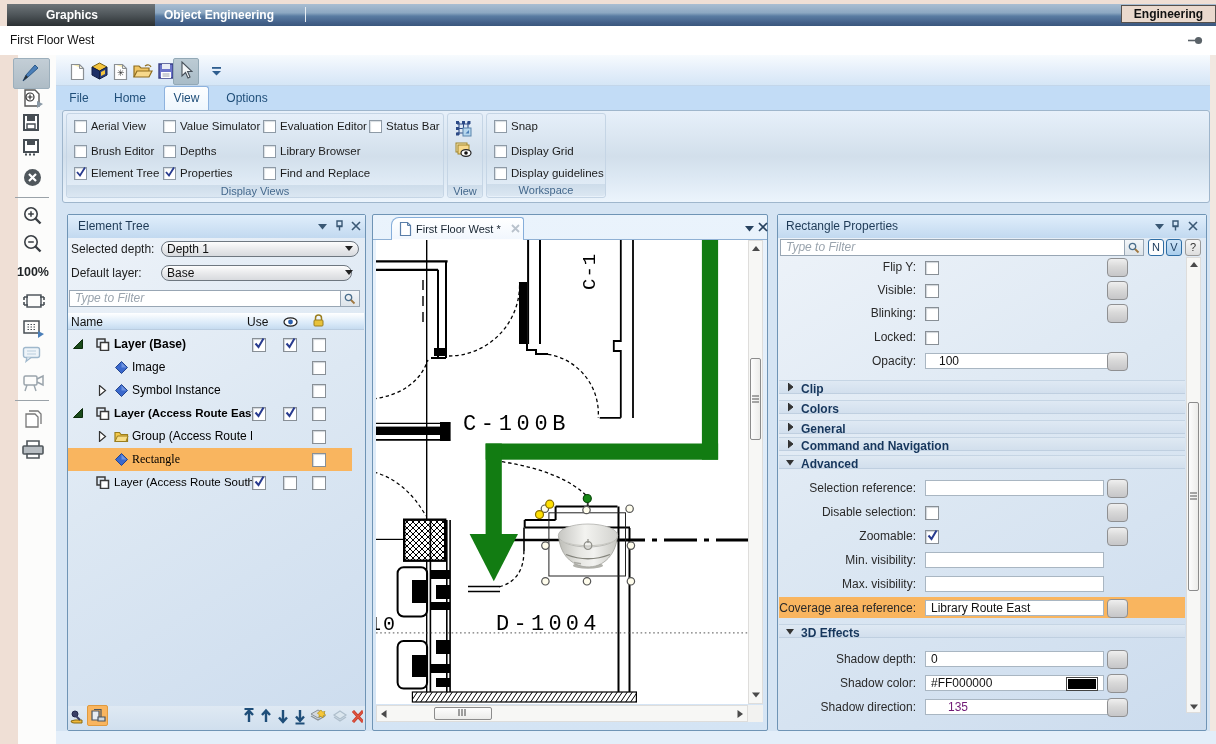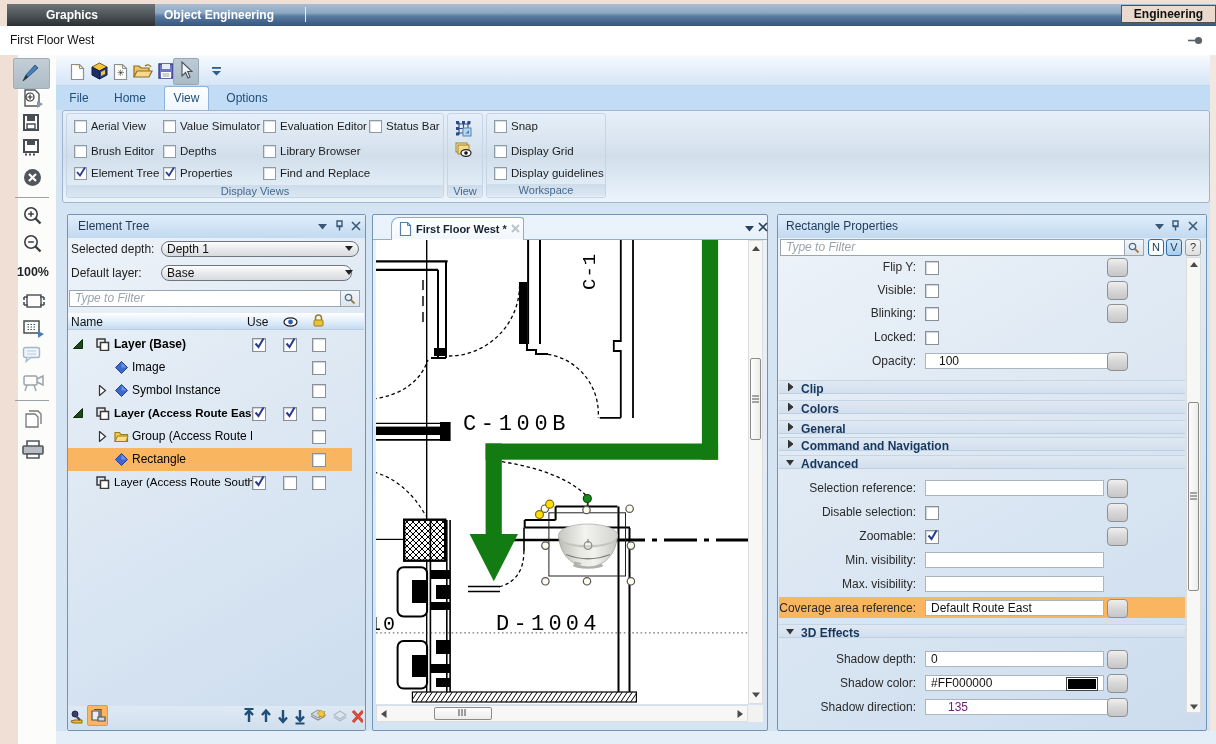--- a/index.html
+++ b/index.html
@@ -354,7 +354,7 @@
     <path d="M1.5 1.5 h7 l3 3 v10 h-10 z" fill="#fff" stroke="#5a7ea8" stroke-width="1.2"></path>
     <path d="M8.5 1.5 v3 h3" fill="none" stroke="#5a7ea8" stroke-width="1"></path>
   </svg>
-<div class="abs" style="left:416px;top:217px;height:24px;line-height:24px;font-size:11px;font-weight:bold;color:#16232f">First Floor West *</div>
+<div class="abs" style="left:416px;top:217px;height:24px;line-height:24px;font-size:11px;font-weight:normal;color:#16232f">First Floor West *</div>
 <svg class="abs" style="left:511px;top:224px" width="10" height="10">
     <path d="M1 1 l7 7 M8 1 l-7 7" stroke="#b9c2cc" stroke-width="1.8"></path>
   </svg>

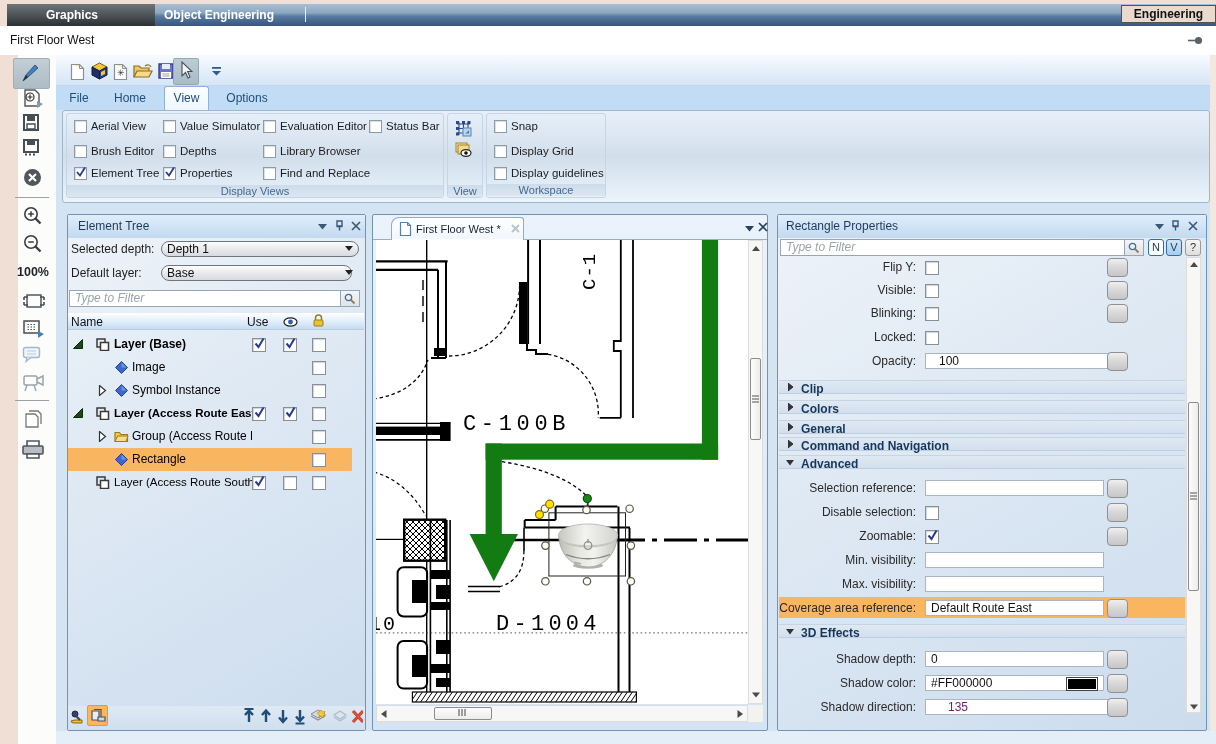--- a/index.html
+++ b/index.html
@@ -298,7 +298,7 @@
     <path d="M6.5 0.5 L12.5 6.5 L6.5 12.5 L0.5 6.5 Z" fill="#3a68cc" stroke="#23448e" stroke-width="1"></path>
     <path d="M6.5 1.5 L11.5 6.5 L6.5 6.5 Z" fill="#6f94e0"></path>
   </svg>
-<div class="abs" style="left:132px;top:452px;font-size:12px;color:#000;font-weight:normal;white-space:nowrap;">Rectangle</div>
+<div class="abs" style="left:132px;top:452px;font-size:12px;color:#000;font-weight:normal;white-space:nowrap;font-family:Liberation Serif, serif;">Rectangle</div>
 <div class="cb13" style="left:312px;top:453px"></div>
 <svg class="abs" style="left:96px;top:476px" width="14" height="13">
     <rect x="1" y="1" width="8" height="8" fill="none" stroke="#3a3a3a" stroke-width="1.5"></rect>

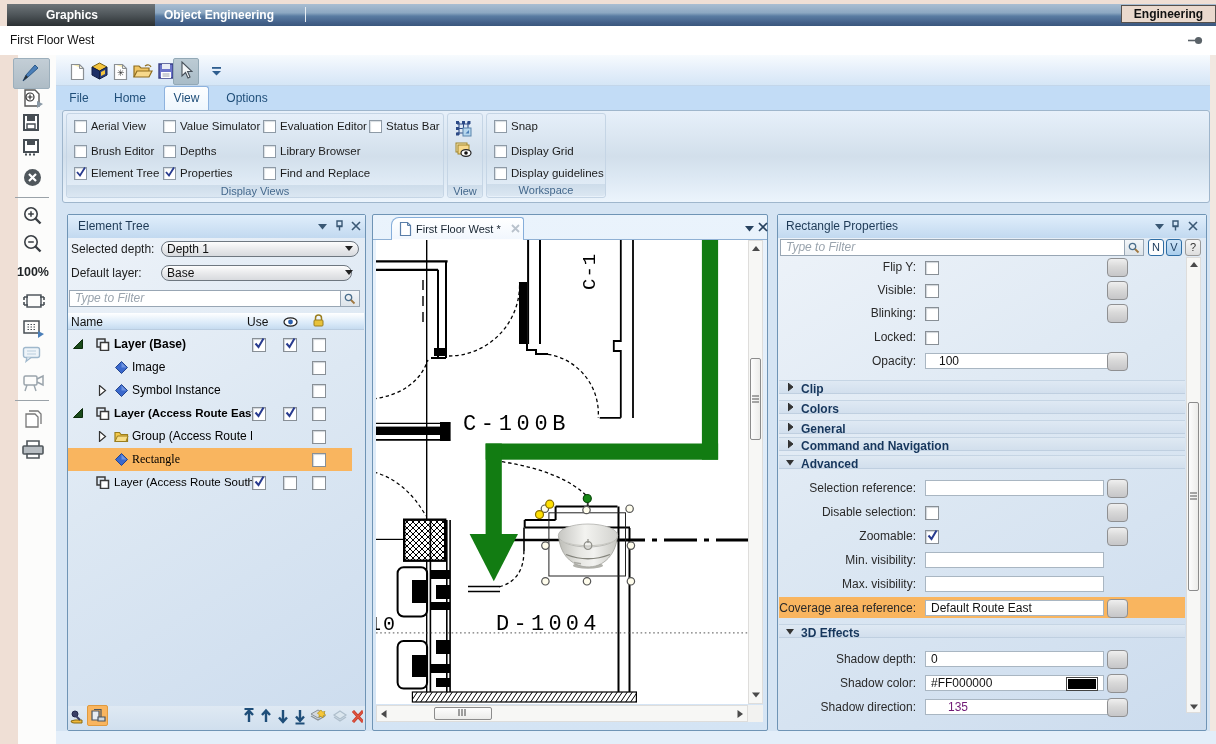--- a/index.html
+++ b/index.html
@@ -562,7 +562,7 @@
 <div class="tb" style="left:925px;top:576px;width:172px;font-size:12px;line-height:14px;padding-left:5px;color:#111"></div>
 <div class="abs" style="left:779px;top:597px;width:406px;height:21px;background:#f9b55f"></div>
 <div class="rlbl" style="left:700px;top:601px;width:216px">Coverage area reference:</div>
-<div class="tb" style="left:925px;top:600px;width:172px;font-size:12px;line-height:14px;padding-left:5px;color:#111">Default Route East</div>
+<div class="tb" style="left:925px;top:600px;width:172px;font-size:12px;line-height:14px;padding-left:5px;color:#111">Library Route East</div>
 <div class="btn3" style="left:1107px;top:599px"></div>
 <div class="sech" style="top:624px;padding-left:22px;box-sizing:border-box">3D Effects</div>
 <svg class="abs" width="9" height="6" style="left:786px;top:629px">

